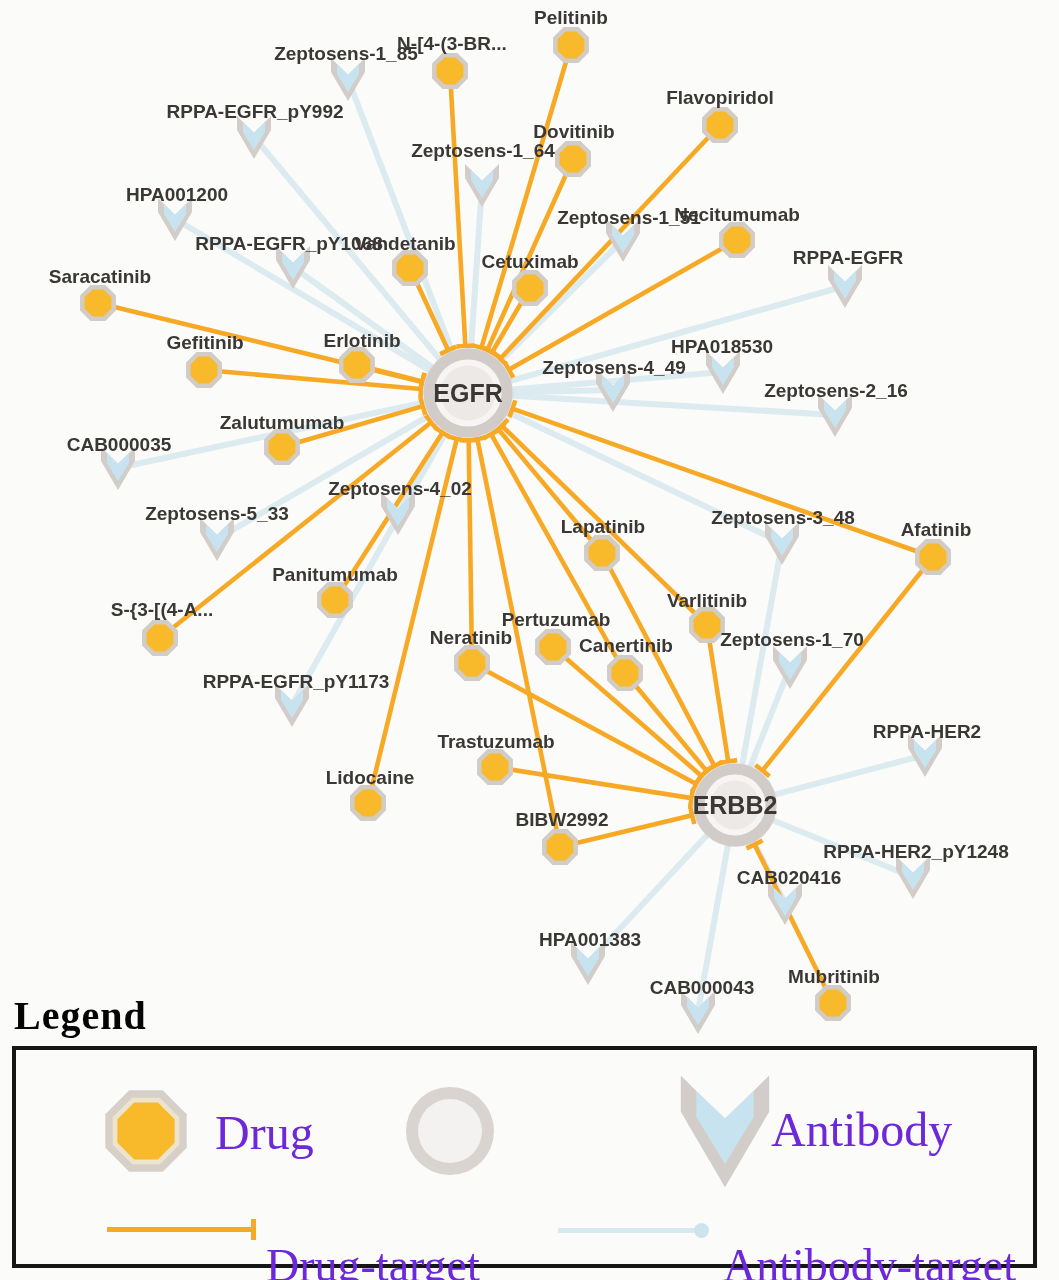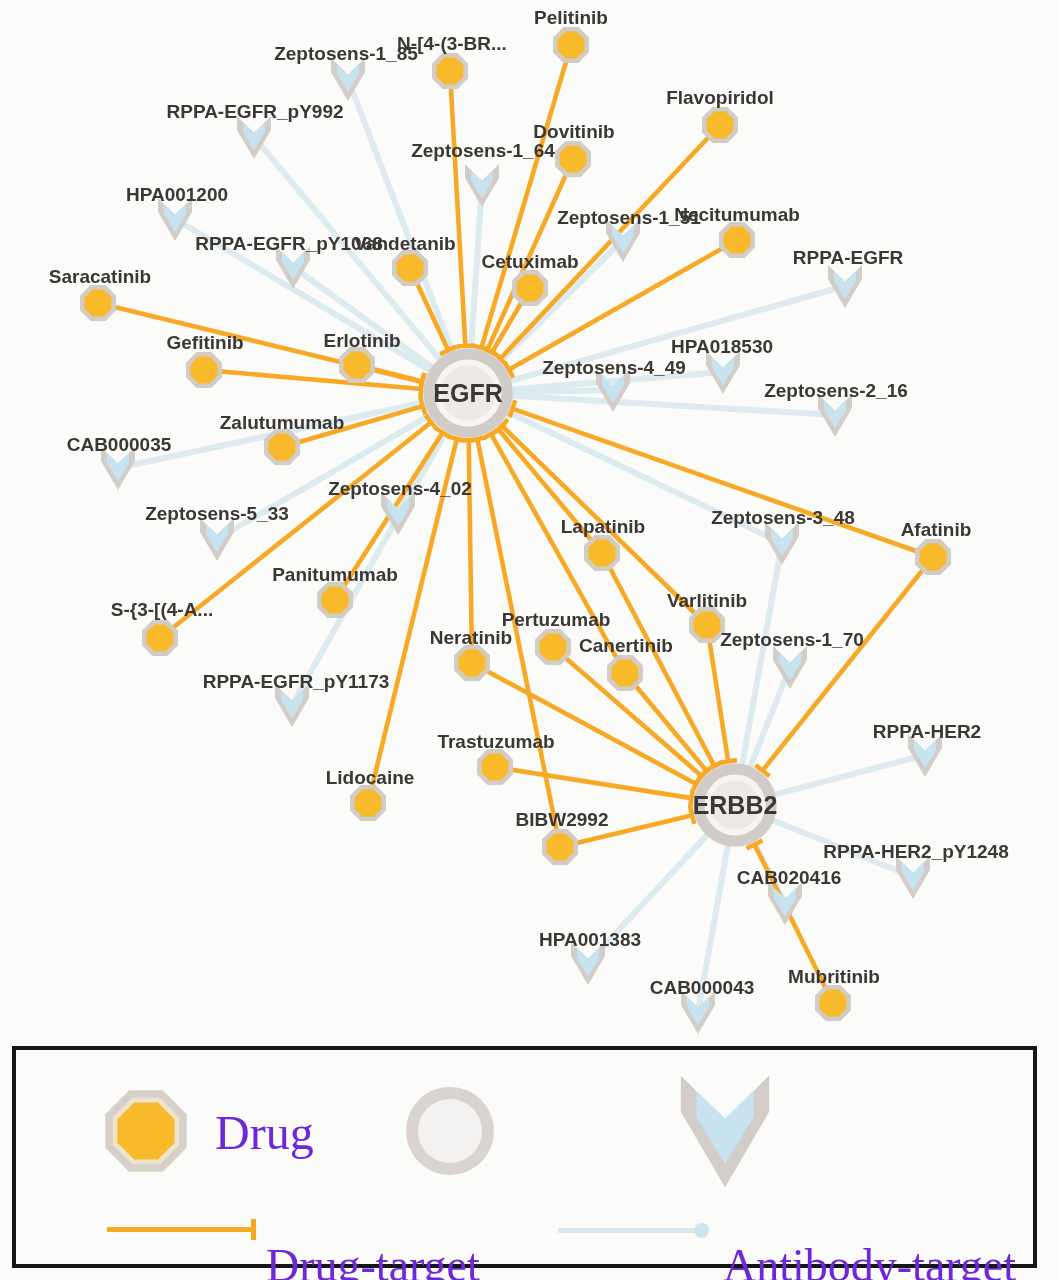--- a/index.html
+++ b/index.html
@@ -314,6 +314,7 @@
       </g>
     </svg>
 
+  <div class="legend-title">Legend</div>
 
   <div class="legend-box"></div>
 

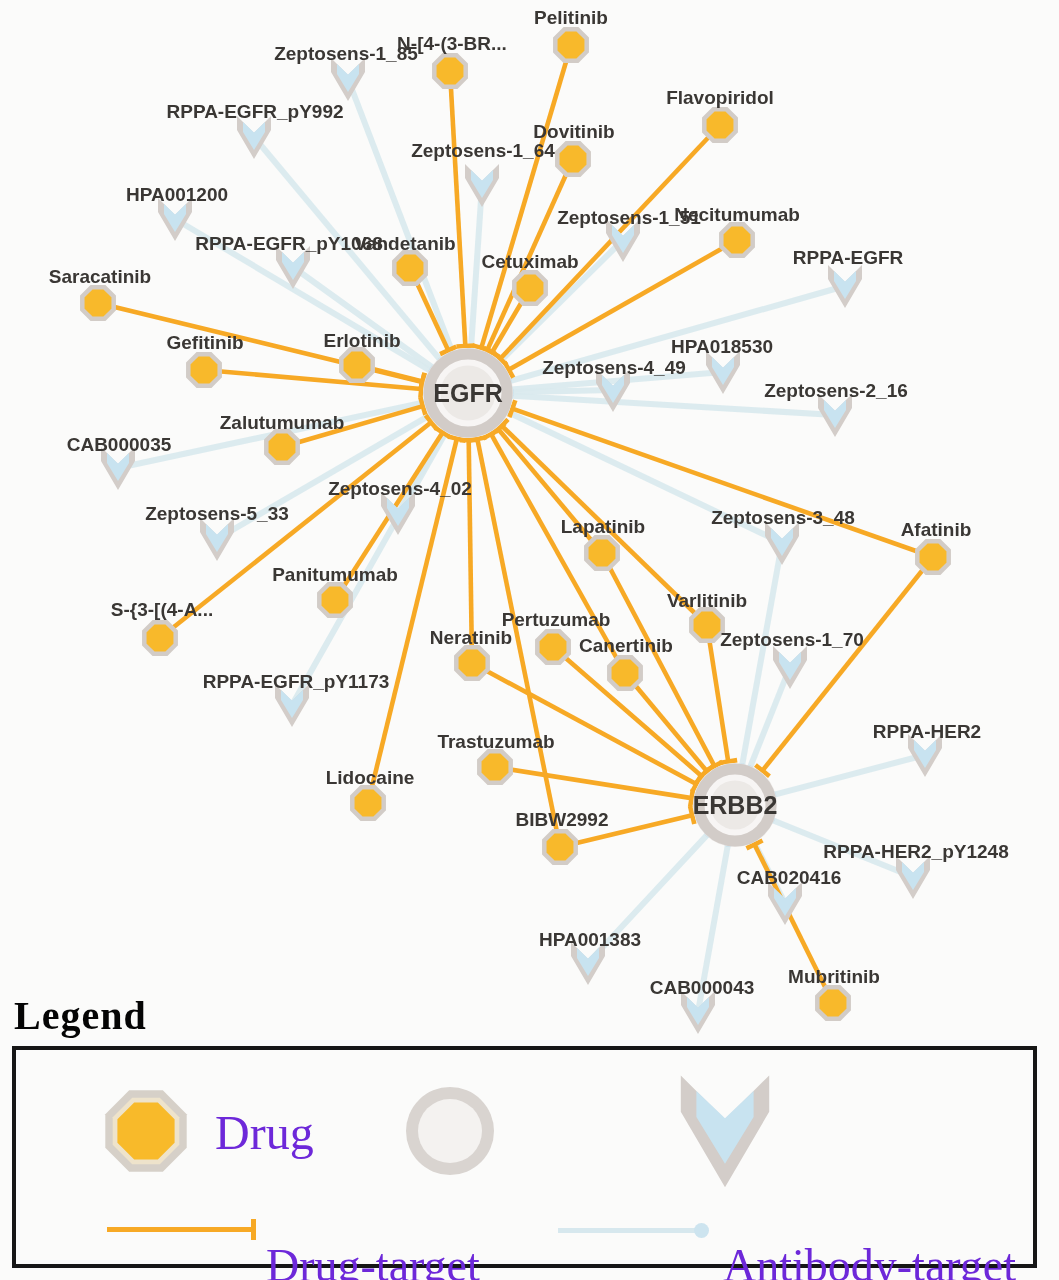--- a/index.html
+++ b/index.html
@@ -336,6 +336,7 @@
       <path fill="#c8e3f0" d="M -11 -15 L 0 -4.5 L 11 -15 L 11 -5 L 0 13 L -11 -5 Z"></path>
     </g>
   </svg>
+  <span class="legend-text" style="left:771px;top:1102px;">Antibody</span>
 
   <div class="lt-line drug" style="left:107px;top:1227px;width:146px;"></div>
   <div class="lt-tee" style="left:251px;top:1219px;"></div>

